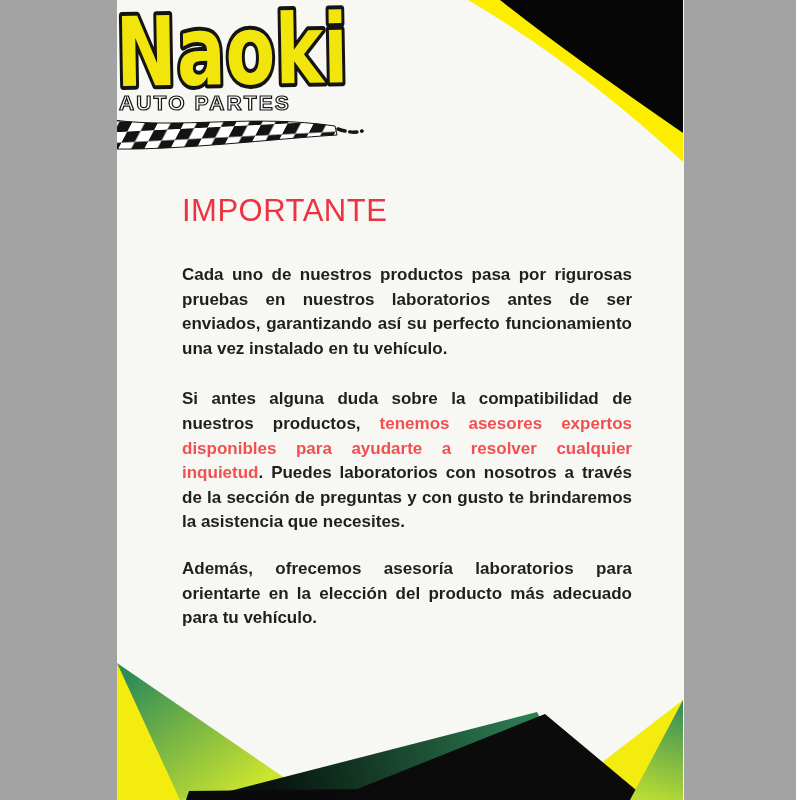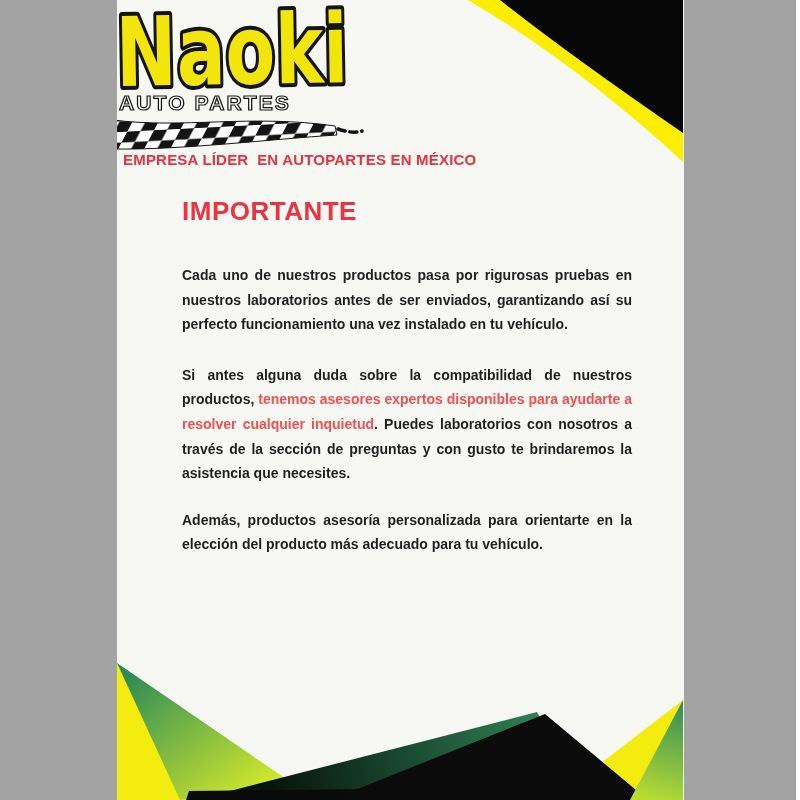--- a/index.html
+++ b/index.html
@@ -98,7 +98,6 @@
       <path d="M226,18 q14,5 24,2" fill="none" stroke="#141414" stroke-width="3.5" stroke-dasharray="7 5" stroke-linecap="round"></path>
     </svg>
 
-    <div class="tagline">EMPRESA LÍDER  EN AUTOPARTES EN MÉXICO</div>
 
     <div class="content-col">
       <h1 class="heading">IMPORTANTE</h1>

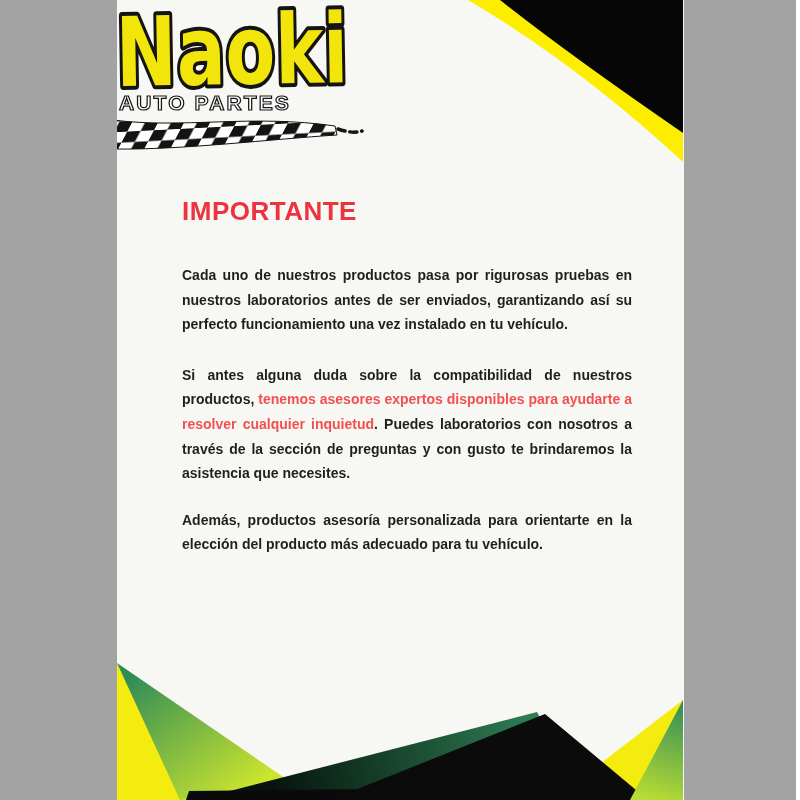--- a/index.html
+++ b/index.html
@@ -27,7 +27,7 @@
   }
   .heading{
     margin:0 0 34px 0;
-    color:#ee3340;font-size:26px;font-weight:bold;letter-spacing:0.5px;
+    color:#ee3340;font-size:31px;font-weight:normal;letter-spacing:0.5px;
     line-height:36px;
   }
   .body-par{

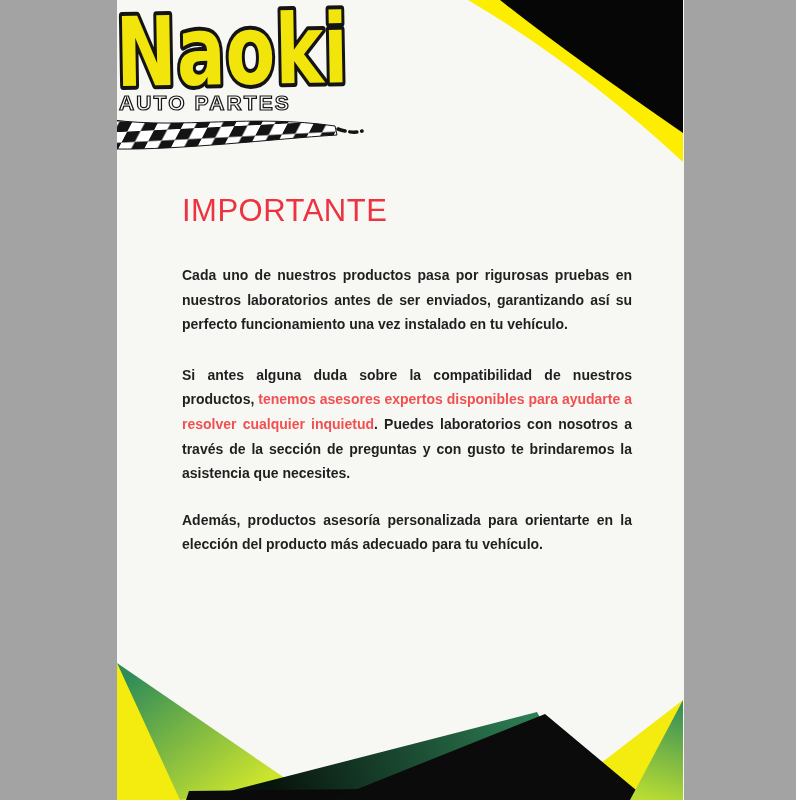--- a/index.html
+++ b/index.html
@@ -32,7 +32,7 @@
   }
   .body-par{
     margin:0;
-    color:#1f1f1f;font-size:14px;font-weight:bold;
+    color:#1f1f1f;font-size:17px;font-weight:bold;
     line-height:24.6px;
     text-align:justify;
   }

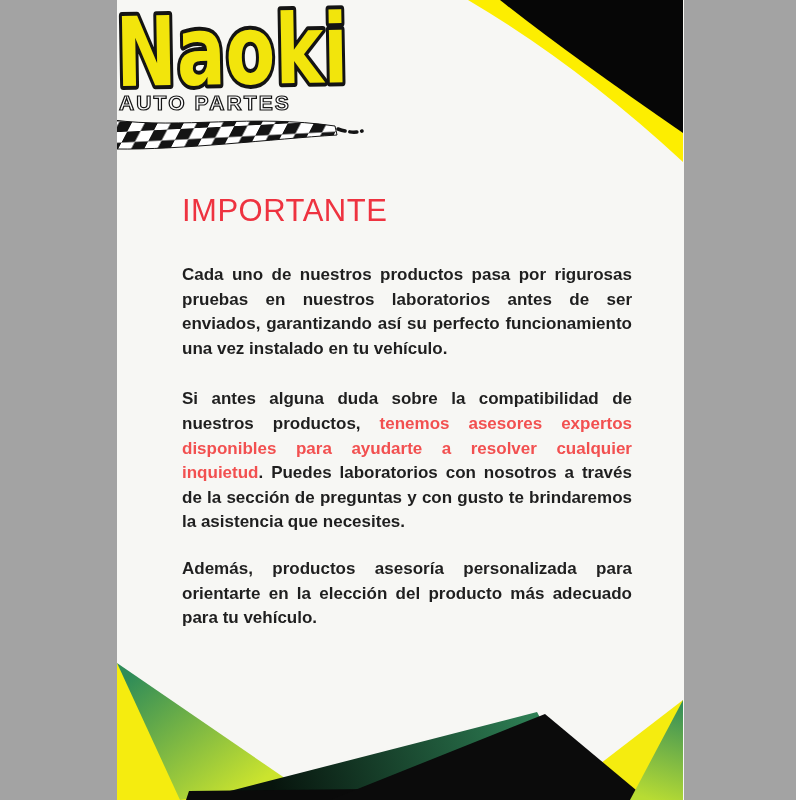--- a/index.html
+++ b/index.html
@@ -106,7 +106,7 @@
 
       <p class="body-par par-2"><span>Si antes alguna duda sobre la compatibilidad de nuestros productos, </span><span class="hl-red">tenemos asesores expertos disponibles para ayudarte a resolver cualquier inquietud</span><span>. Puedes laboratorios con nosotros a través de la sección de preguntas y con gusto te brindaremos la asistencia que necesites.</span></p>
 
-      <p class="body-par par-3">Además, productos asesoría personalizada para orientarte en la elección del producto más adecuado para tu vehículo.</p>
+      <p class="body-par par-3">Además, ofrecemos asesoría laboratorios para orientarte en la elección del producto más adecuado para tu vehículo.</p>
     </div>
 
   </div>

